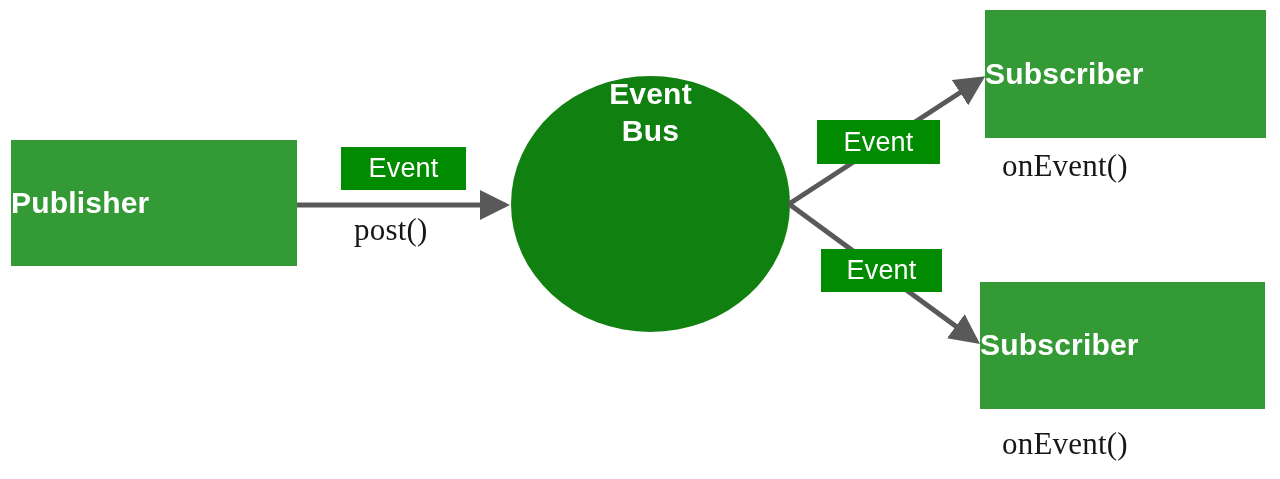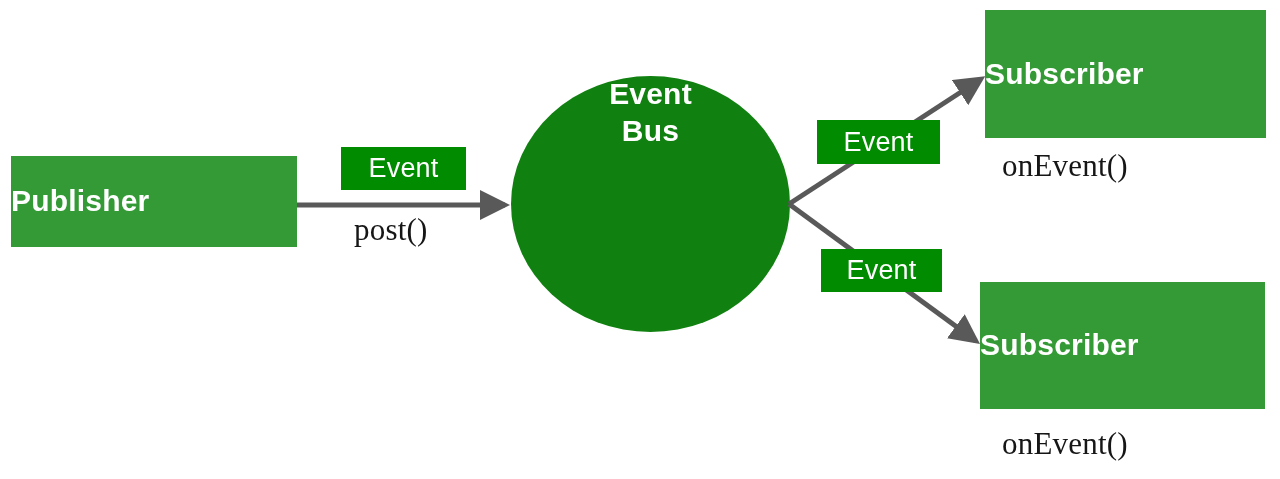--- a/index.html
+++ b/index.html
@@ -92,7 +92,7 @@
     <line x1="789" y1="204" x2="976" y2="341" stroke="#595959" stroke-width="5" marker-end="url(#arrowhead)"></line>
   </svg>
 
-  <div class="node rect-node" style="left:11px; top:140px; width:286px; height:91px;margin-top:16px;">
+  <div class="node rect-node" style="left:11px; top:140px; width:286px; height:126px;">
     <span>Publisher</span>
   </div>
 

